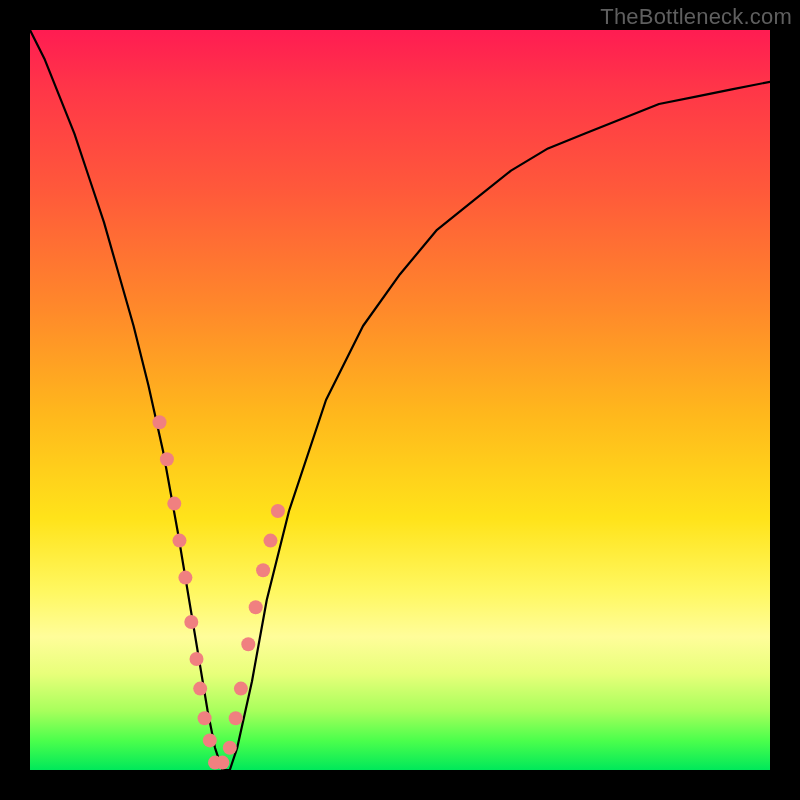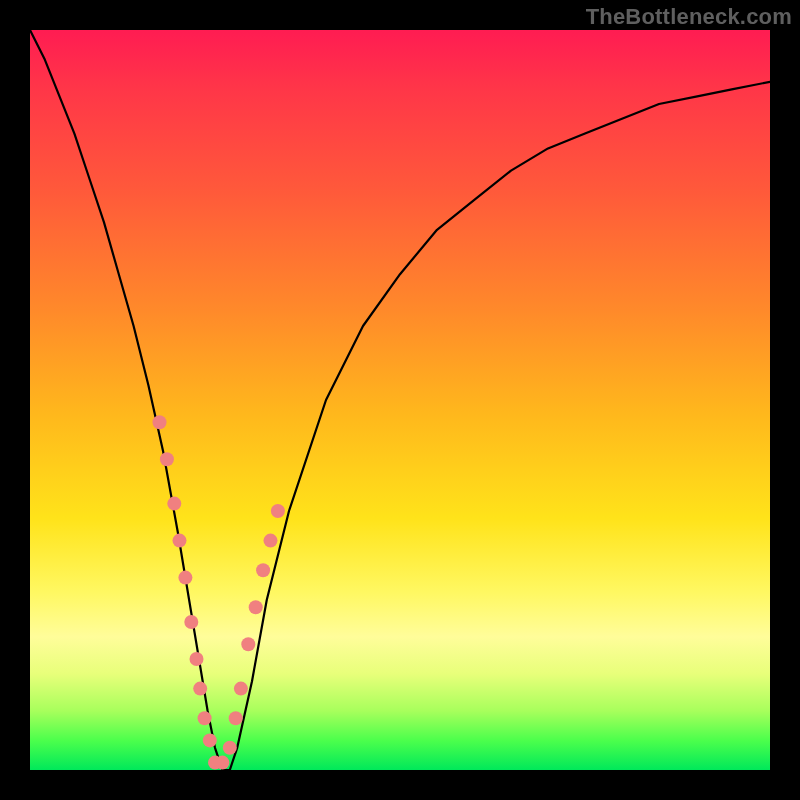--- a/index.html
+++ b/index.html
@@ -45,7 +45,7 @@
     right: 8px;
     color: #5f5f5f;
     font-size: 22px;
-    font-weight: 700;
+    font-weight: 400;
     letter-spacing: 0.2px;
     z-index: 10;
   }

